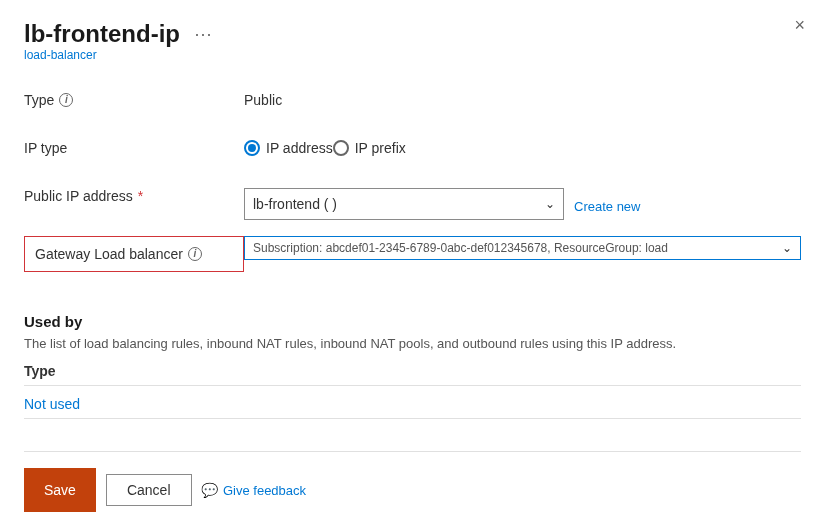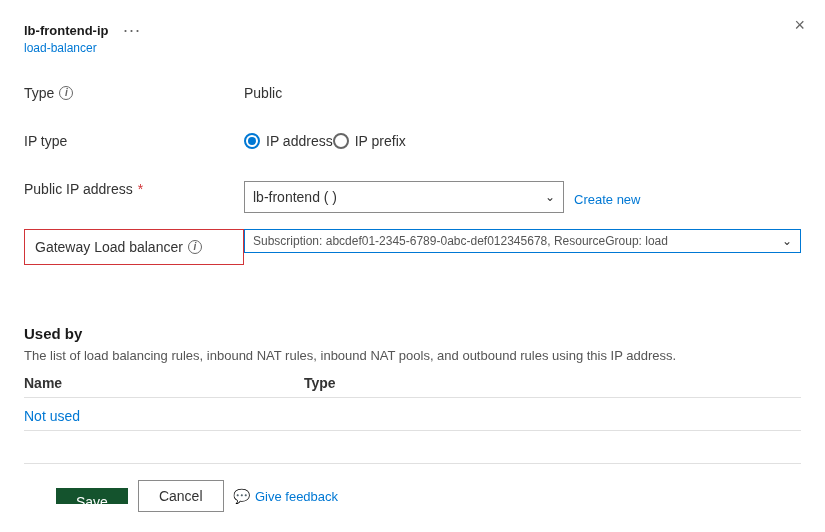--- a/index.html
+++ b/index.html
@@ -25,7 +25,7 @@
       margin-bottom: 4px;
     }
     .panel-title {
-      font-size: 13px;
+      font-size: 24px;
       font-weight: 600;
       color: #1a1a1a;
     }

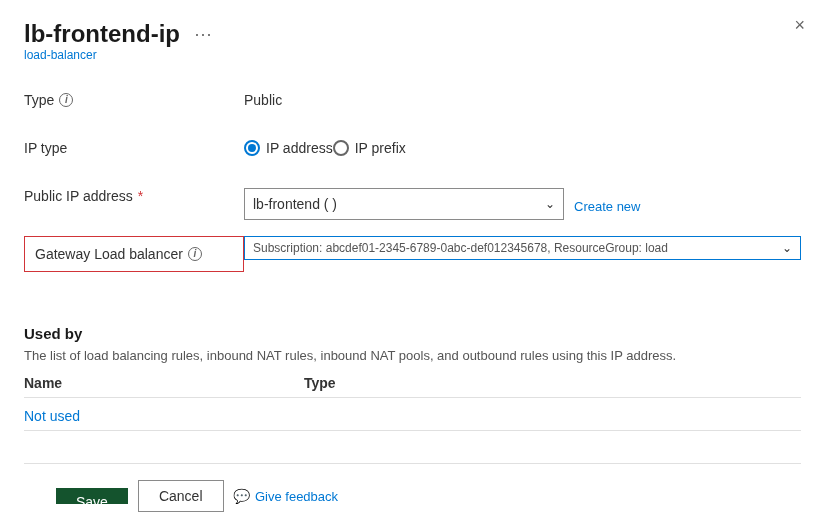--- a/index.html
+++ b/index.html
@@ -376,7 +376,6 @@
     <div class="used-by-title">Used by</div>
     <div class="used-by-desc">The list of load balancing rules, inbound NAT rules, inbound NAT pools, and outbound rules using this IP address.</div>
     <div class="table-header">
-      <div class="table-col-name">Name</div>
       <div class="table-col-type">Type</div>
     </div>
     <div class="table-row-data">

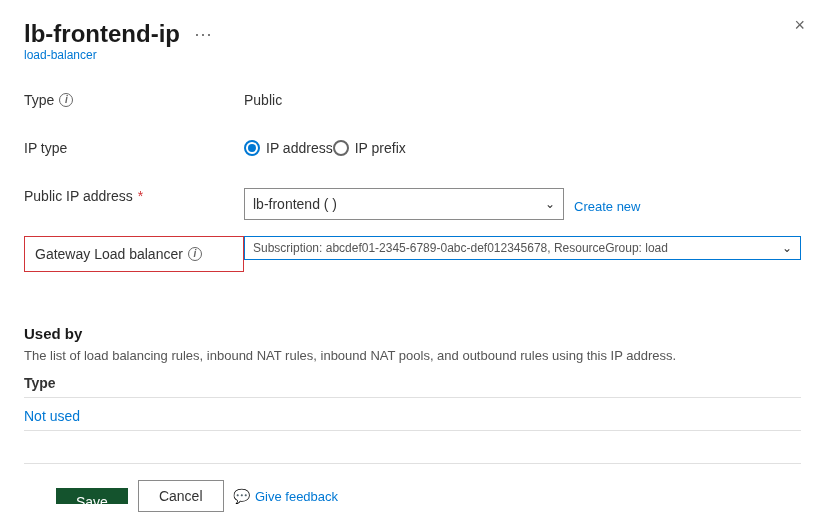--- a/index.html
+++ b/index.html
@@ -256,14 +256,13 @@
       border-top: 1px solid #e0e0e0;
     }
     .save-btn {
-      background: #14532d;
+      background: #c2410c;
       color: #fff;
       border: none;
       padding: 6px 20px;
       font-size: 14px;
       cursor: pointer;
-      height: 16px;
-      margin-left: 32px;
+      height: 44px;
     }
     .cancel-btn {
       background: #fff;

